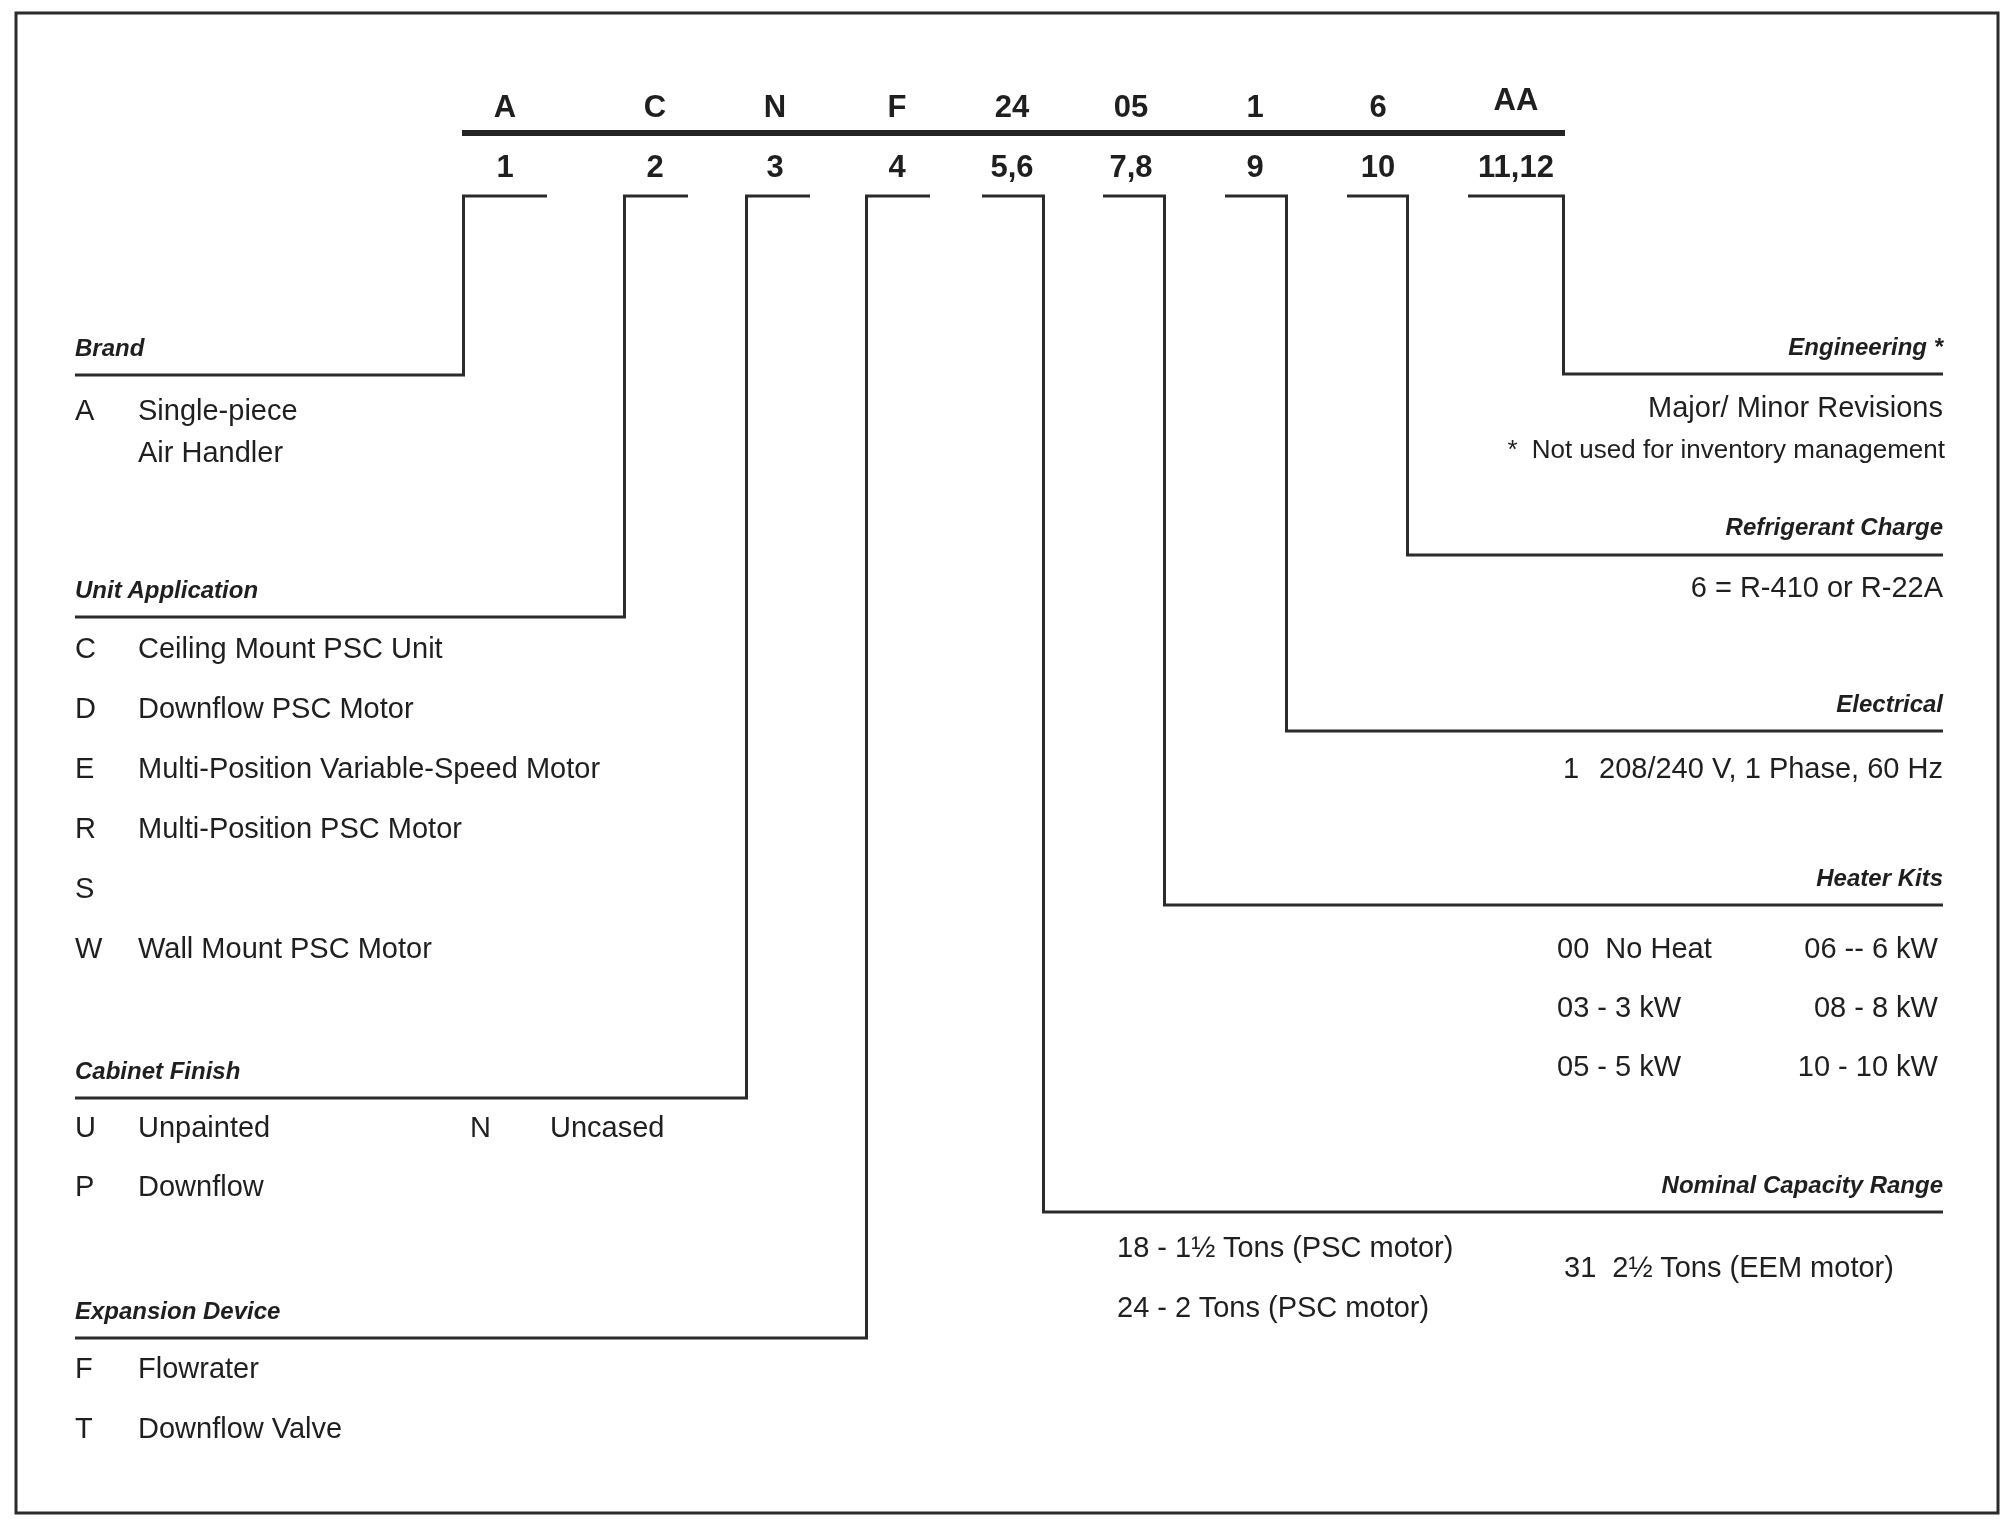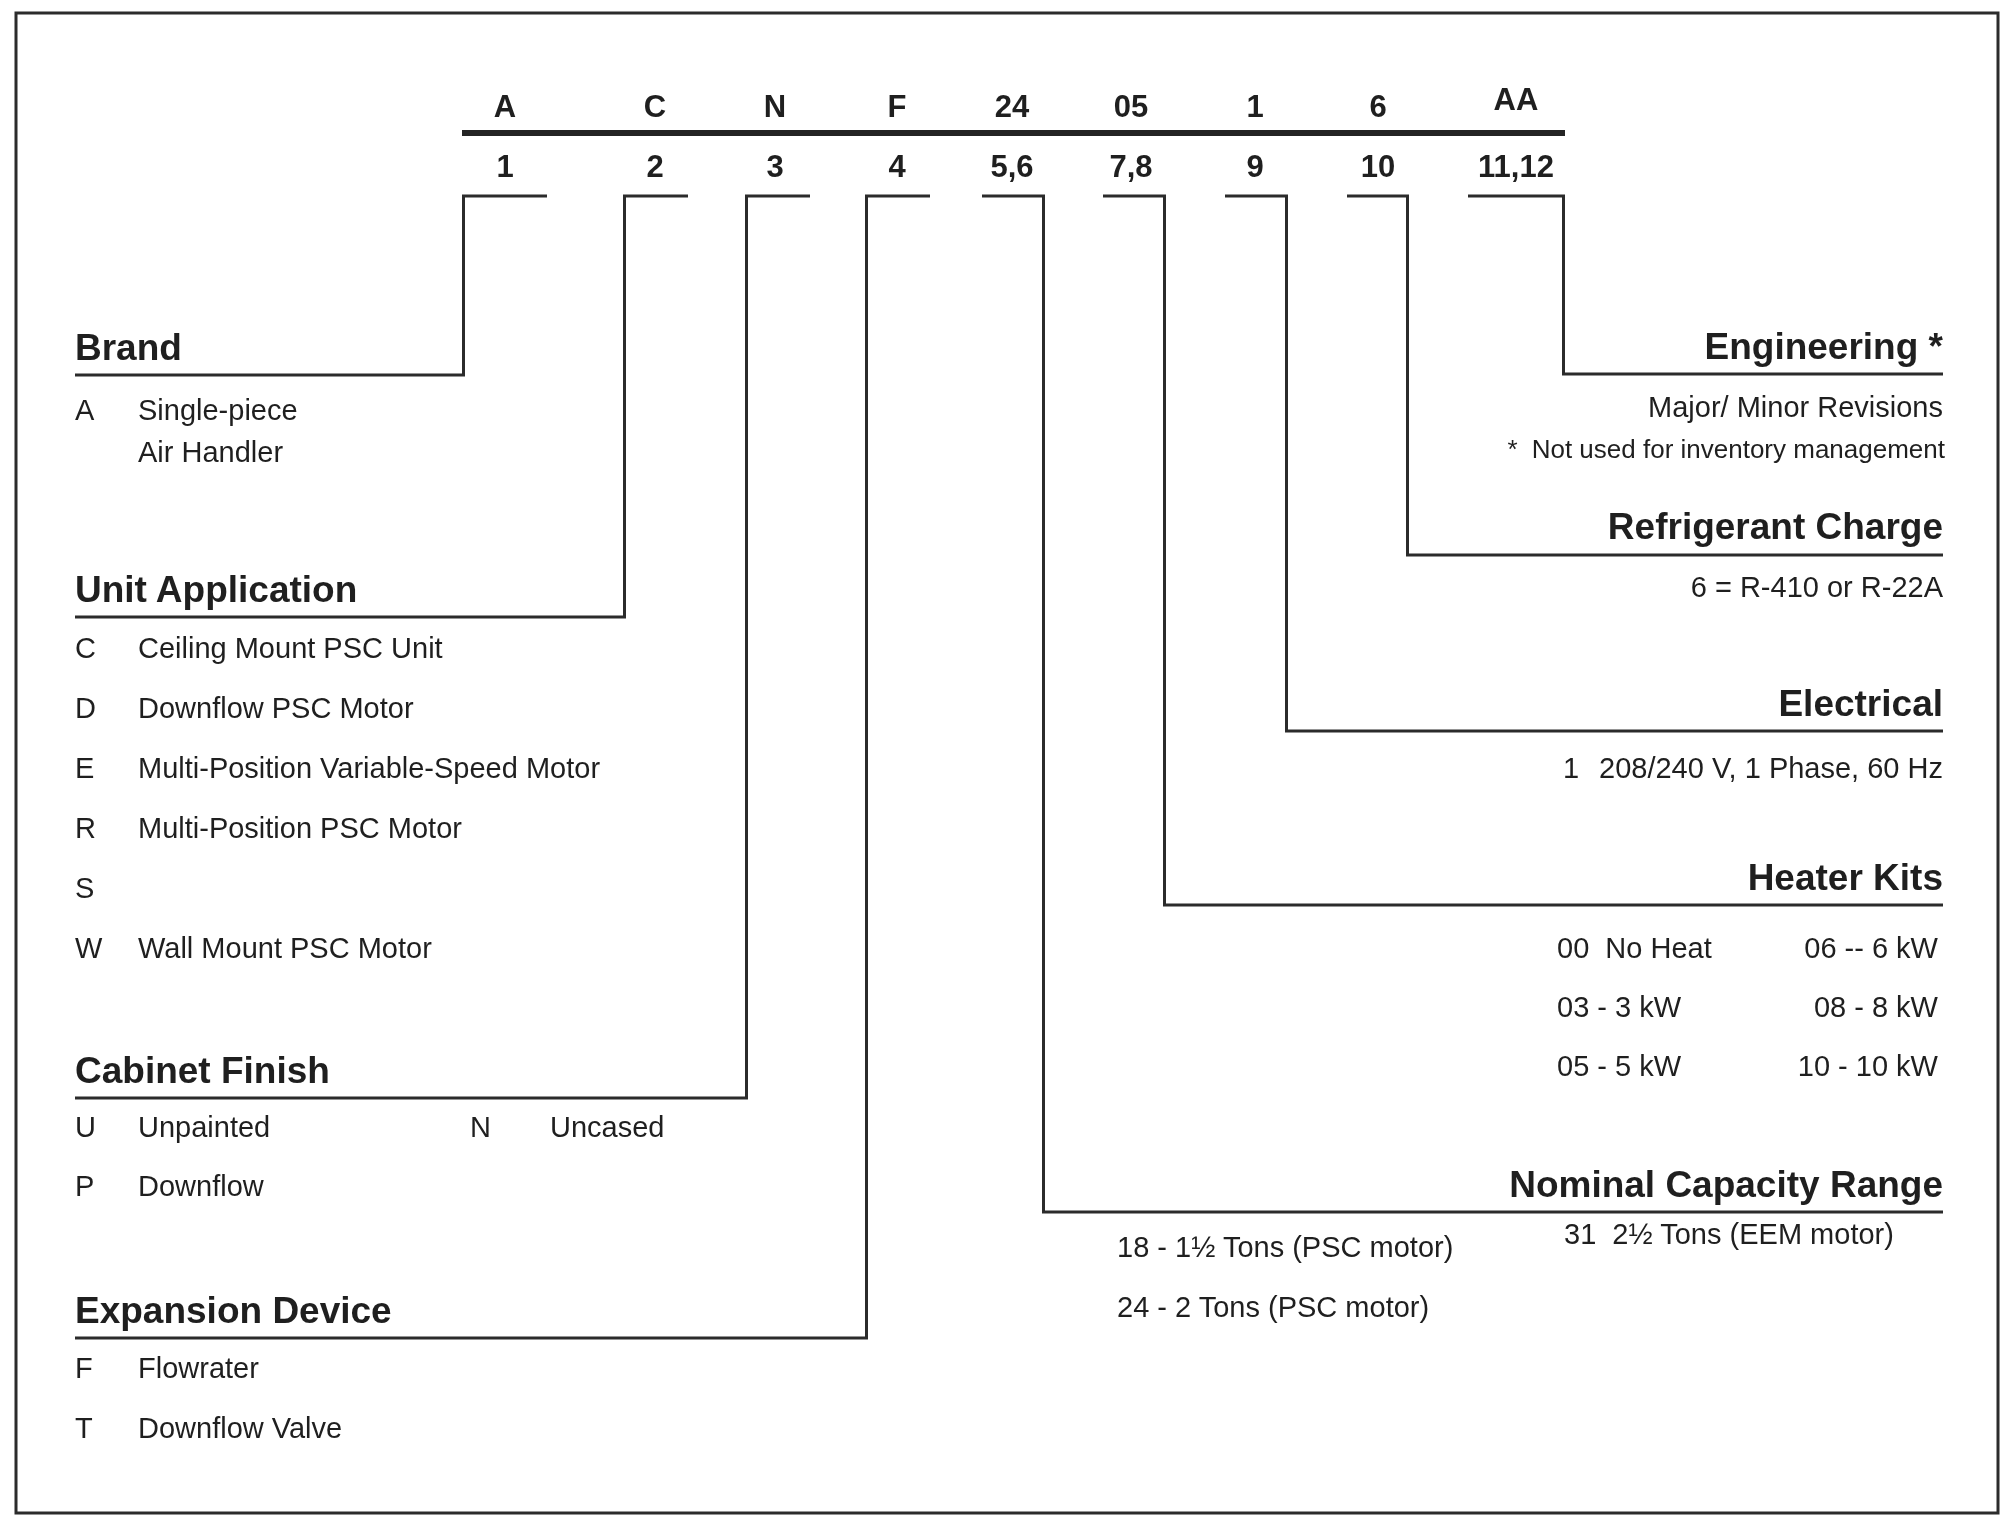--- a/index.html
+++ b/index.html
@@ -21,7 +21,8 @@
   }
   .hdr{
     font-weight:bold;
-    font-size:37px;
+    font-size:24px;
+    font-style:italic;
   }
   .code-digit,.pos-num{
     position:absolute;

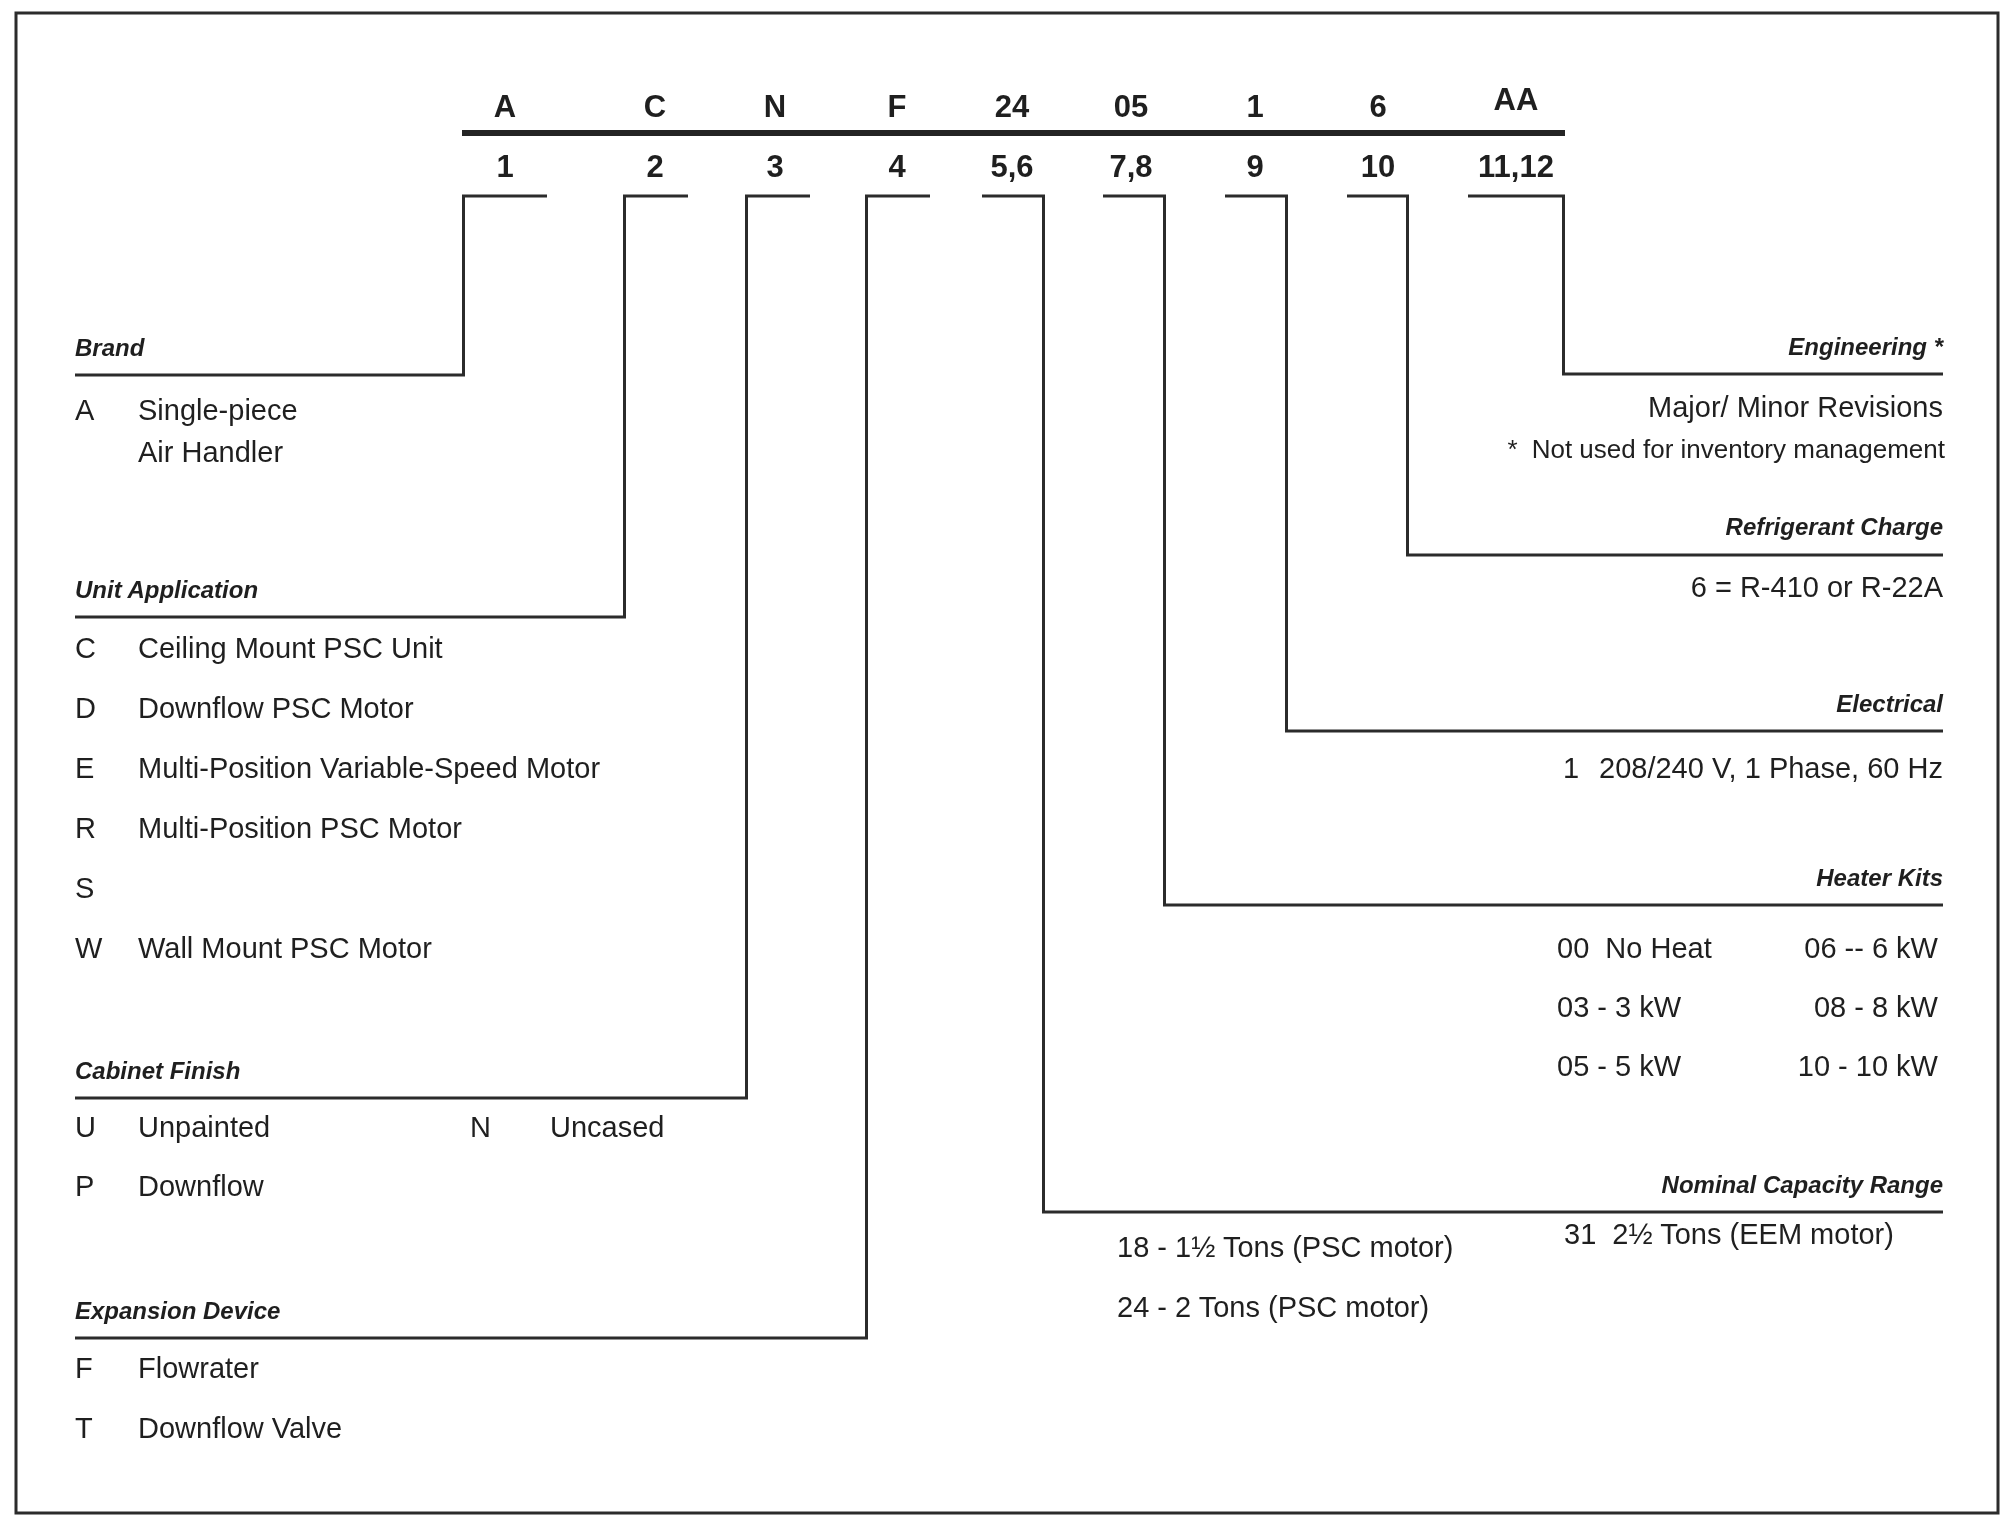--- a/index.html
+++ b/index.html
@@ -160,7 +160,7 @@
   <div class="txt hdr right" style="right:70px;top:1165px">Nominal Capacity Range</div>
   <div class="txt" style="left:1117px;top:1227px">18 - 1½ Tons (PSC motor)</div>
   <div class="txt" style="left:1117px;top:1287px">24 - 2 Tons (PSC motor)</div>
-  <div class="txt" style="left:1564px;top:1214px">31  2½ Tons (EEM motor)</div>
+  <div class="txt" style="left:1564px;top:1247px">31  2½ Tons (EEM motor)</div>
 
 </div>
 

